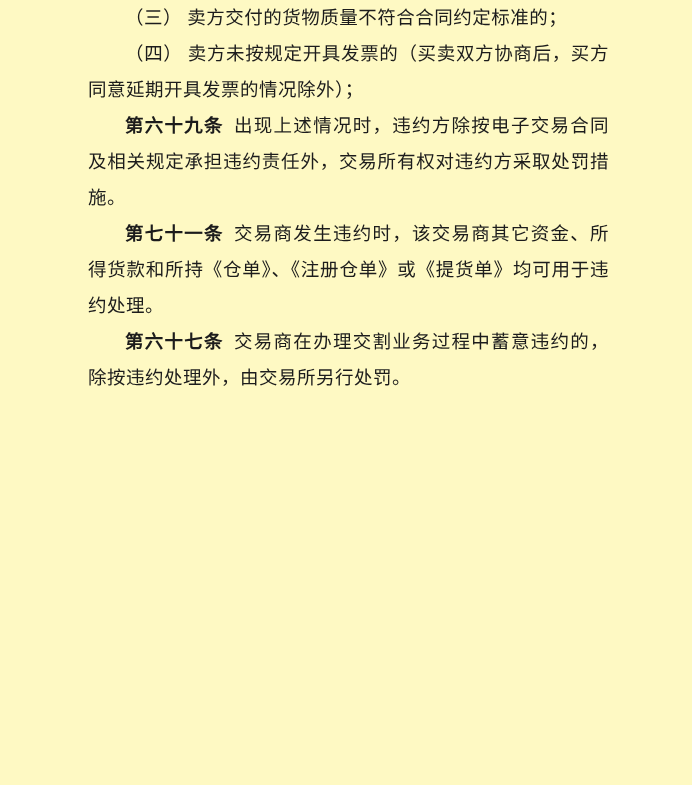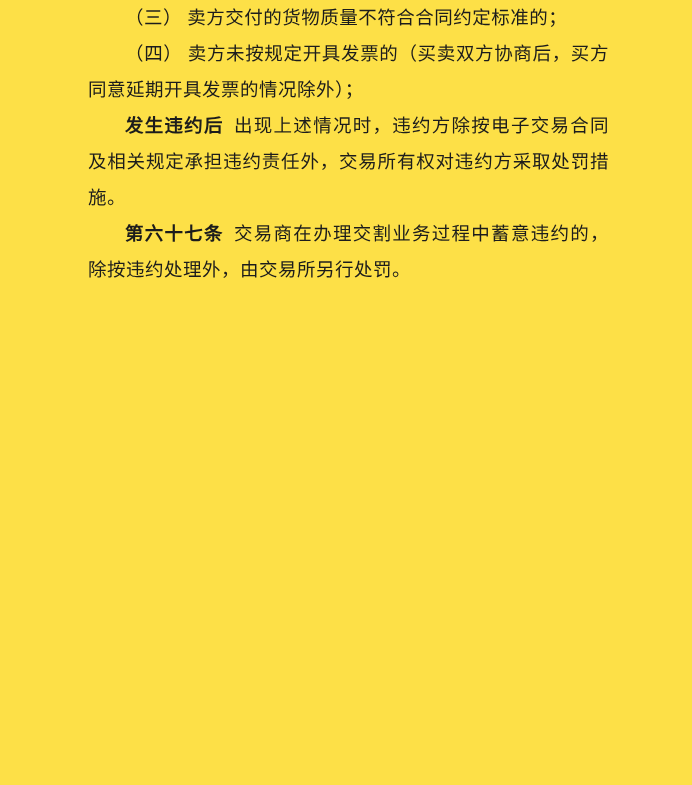--- a/index.html
+++ b/index.html
@@ -41,7 +41,7 @@
 </head>
 <body>
 
-<div class="page" style="background: #fde047;">
+<div class="page" style="background: #fef9c3;">
   <div class="doc-body" id="doc-body" style="color: rgb(28, 28, 28);">
   <p><span class="para-text">（三） 卖方交付的货物质量不符合合同约定标准的；</span></p>
 

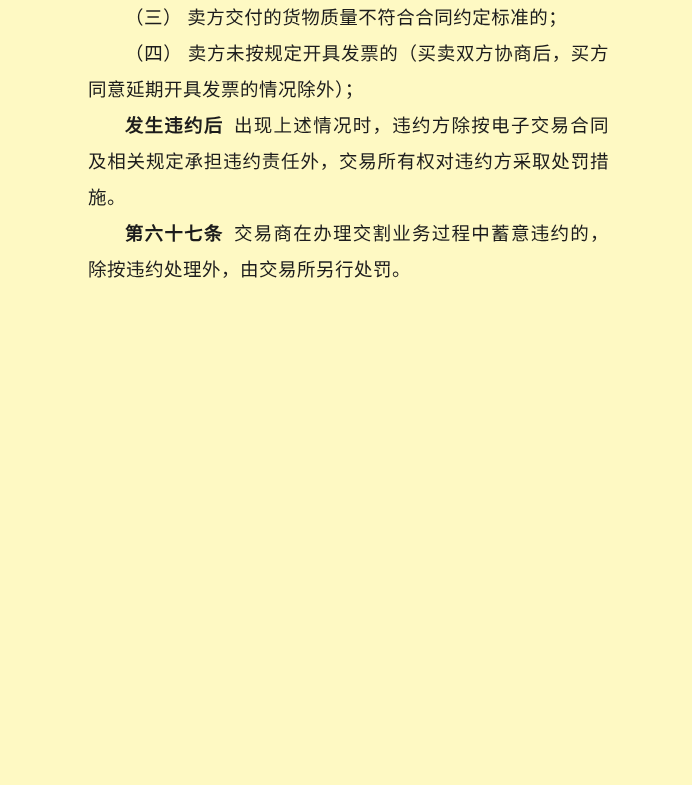--- a/index.html
+++ b/index.html
@@ -48,7 +48,7 @@
   <p><span class="para-text">（四） 卖方未按规定开具发票的（买卖双方协商后，买方同意延期开具发票的情况除外）；</span></p>
 
 
-  <p><b class="article-lead">发生违约后</b><span class="para-text">出现上述情况时，违约方除按电子交易合同及相关规定承担违约责任外，交易所有权对违约方采取处罚措施。</span></p>
+  <p><b class="article-lead">第六十九条</b><span class="para-text">出现上述情况时，违约方除按电子交易合同及相关规定承担违约责任外，交易所有权对违约方采取处罚措施。</span></p>
 
 
 

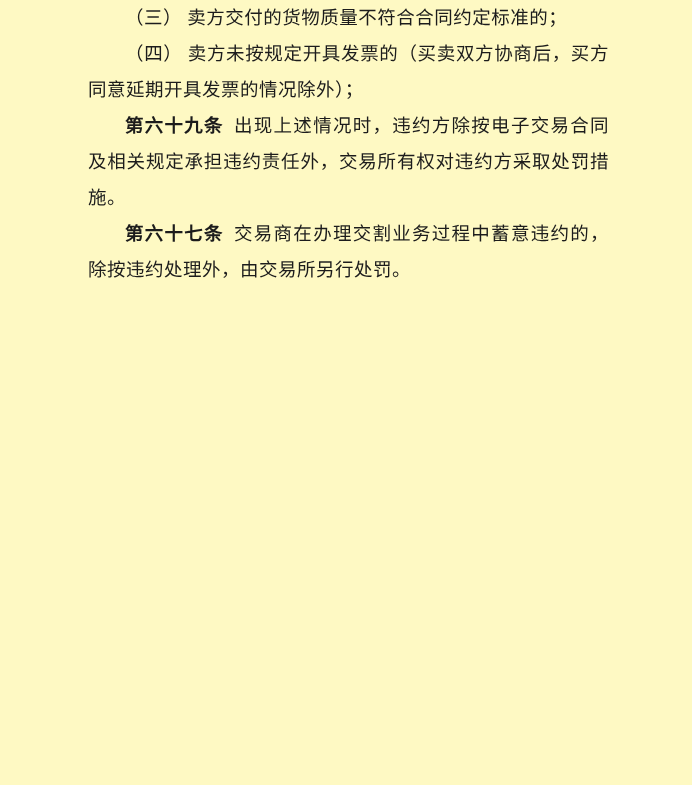--- a/index.html
+++ b/index.html
@@ -53,6 +53,7 @@
 
 
 
+  <p><b class="article-lead">第七十一条</b><span class="para-text">交易商发生违约时，该交易商其它资金、所得货款和所持《仓单》、《注册仓单》或《提货单》均可用于违约处理。</span></p>
 
   <p><b class="article-lead">第六十七条</b><span class="para-text">交易商在办理交割业务过程中蓄意违约的，除按违约处理外，由交易所另行处罚。</span></p>
 

